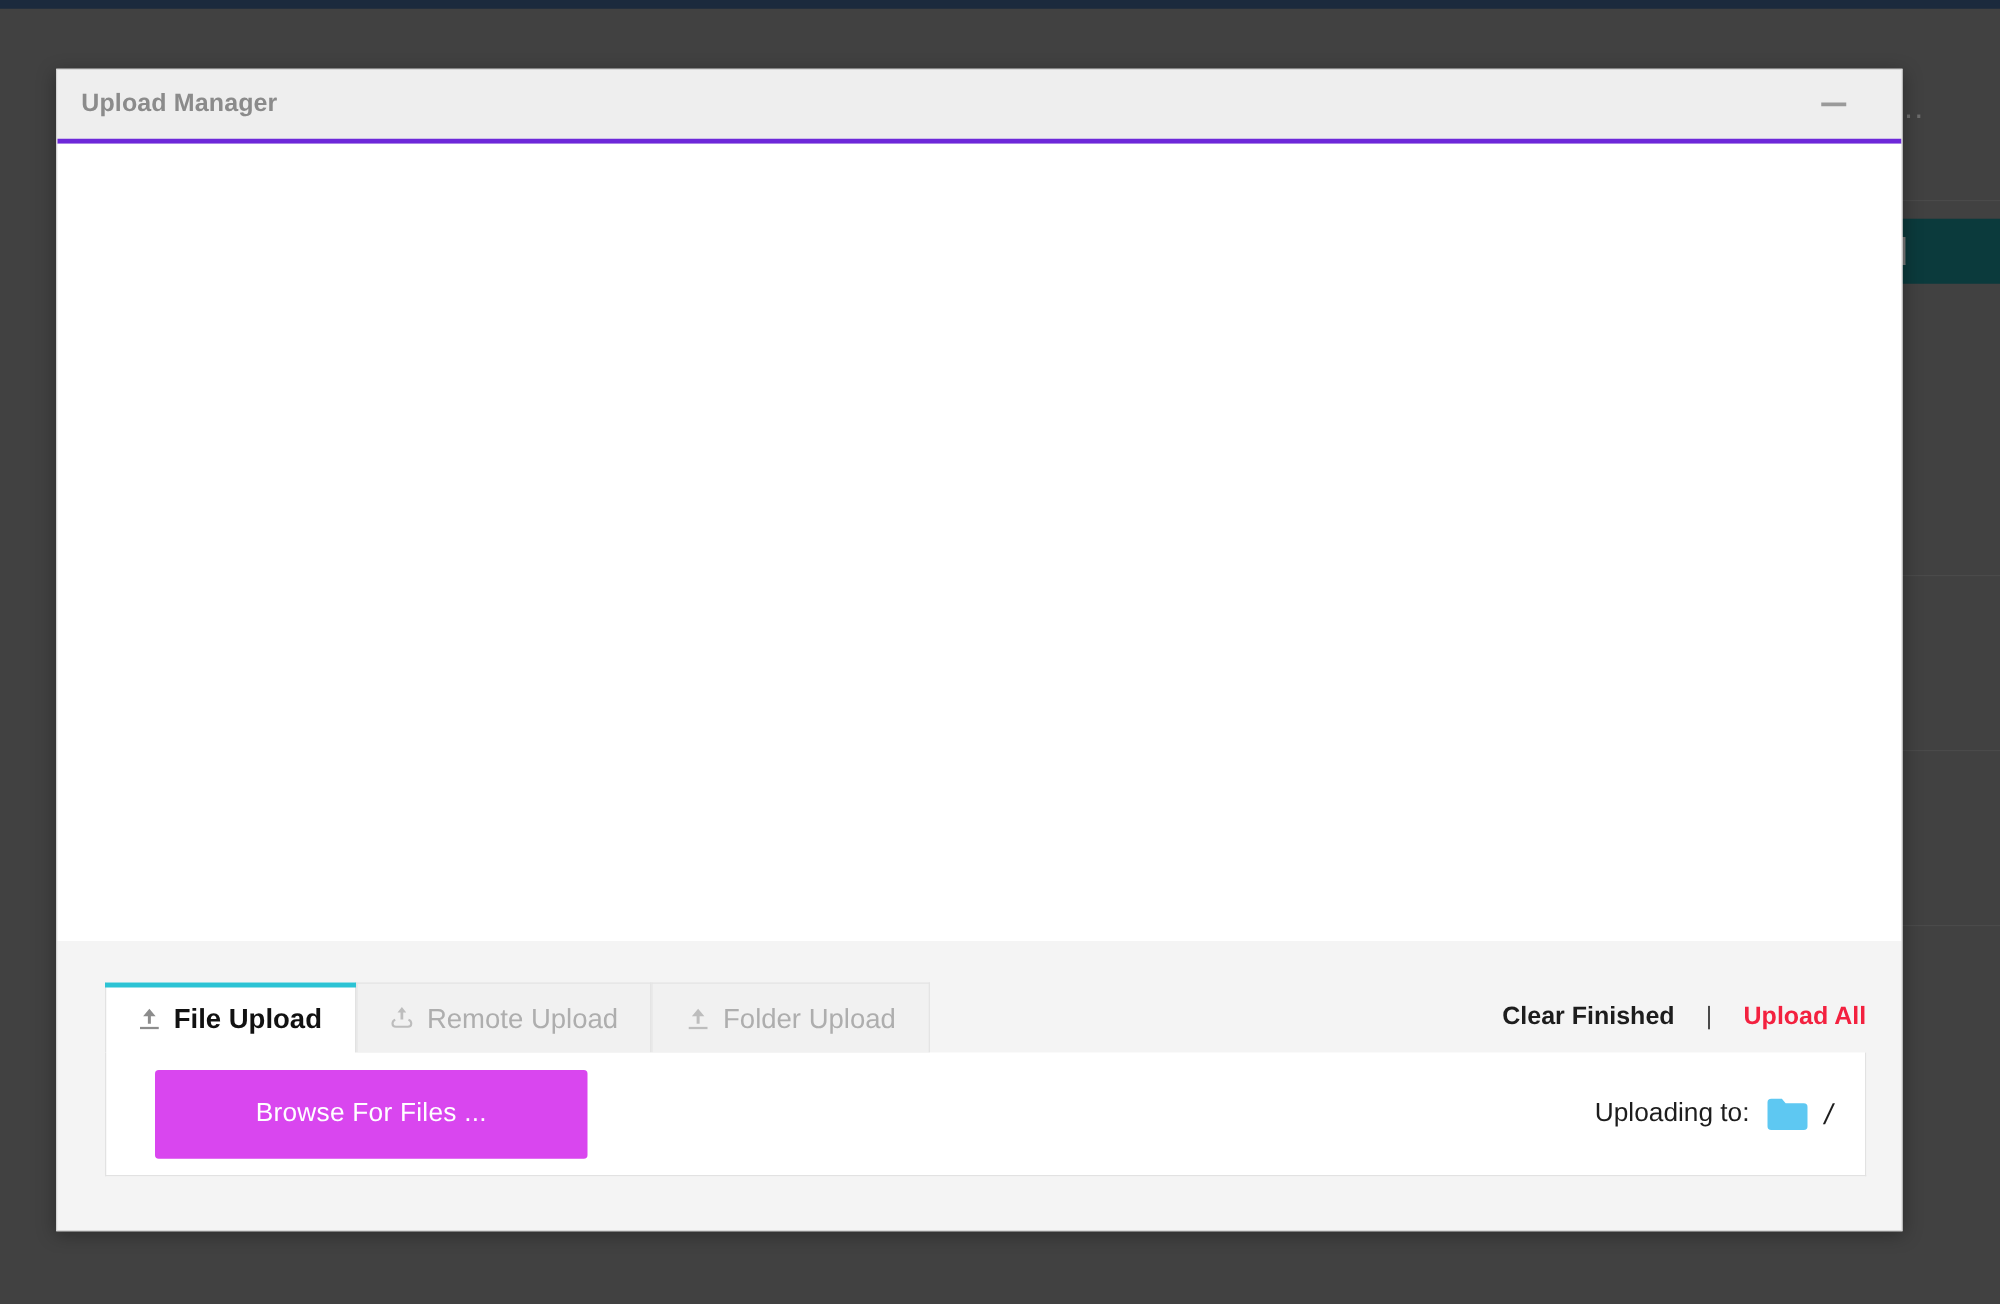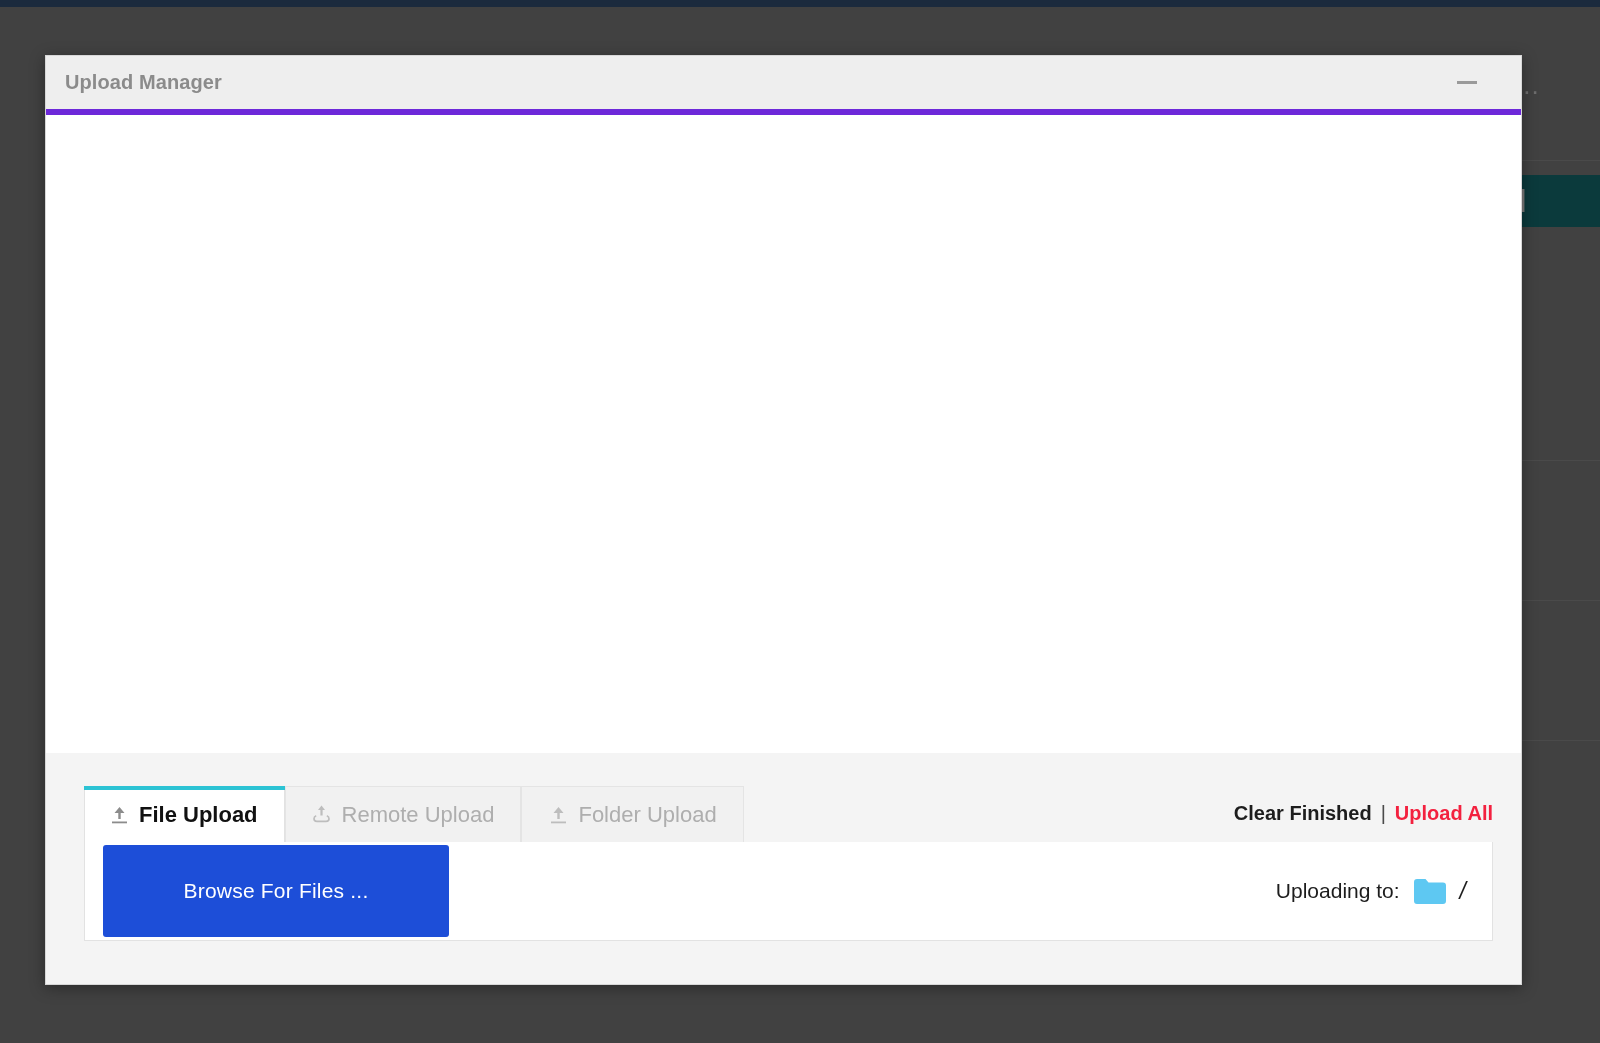--- a/index.html
+++ b/index.html
@@ -73,7 +73,7 @@
   #modal-titlebar {
     height: 59px;
     background: #eeeeee;
-    border-bottom: 6px solid #6d28d9;
+    border-bottom: 4px solid #6d28d9;
     display: flex;
     align-items: center;
     justify-content: space-between;

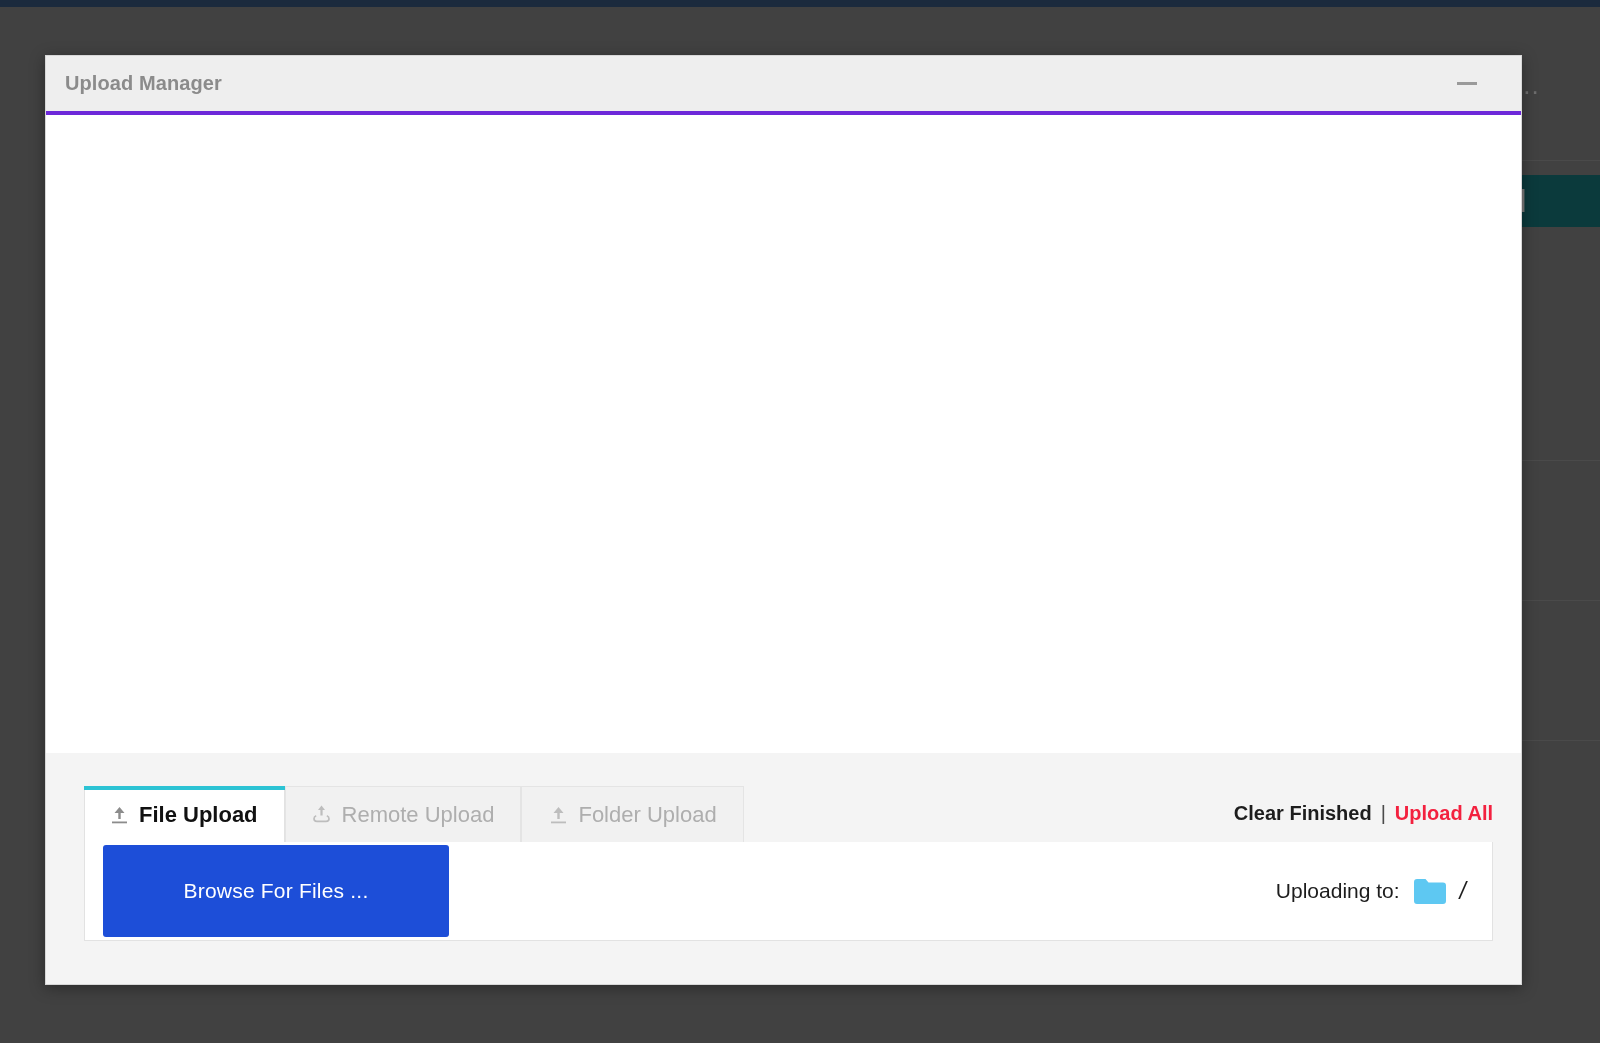--- a/index.html
+++ b/index.html
@@ -177,7 +177,7 @@
   #footer-actions {
     display: flex;
     align-items: center;
-    gap: 9px;
+    gap: 25px;
     font-size: 20px;
     font-weight: bold;
     padding-bottom: 18px;

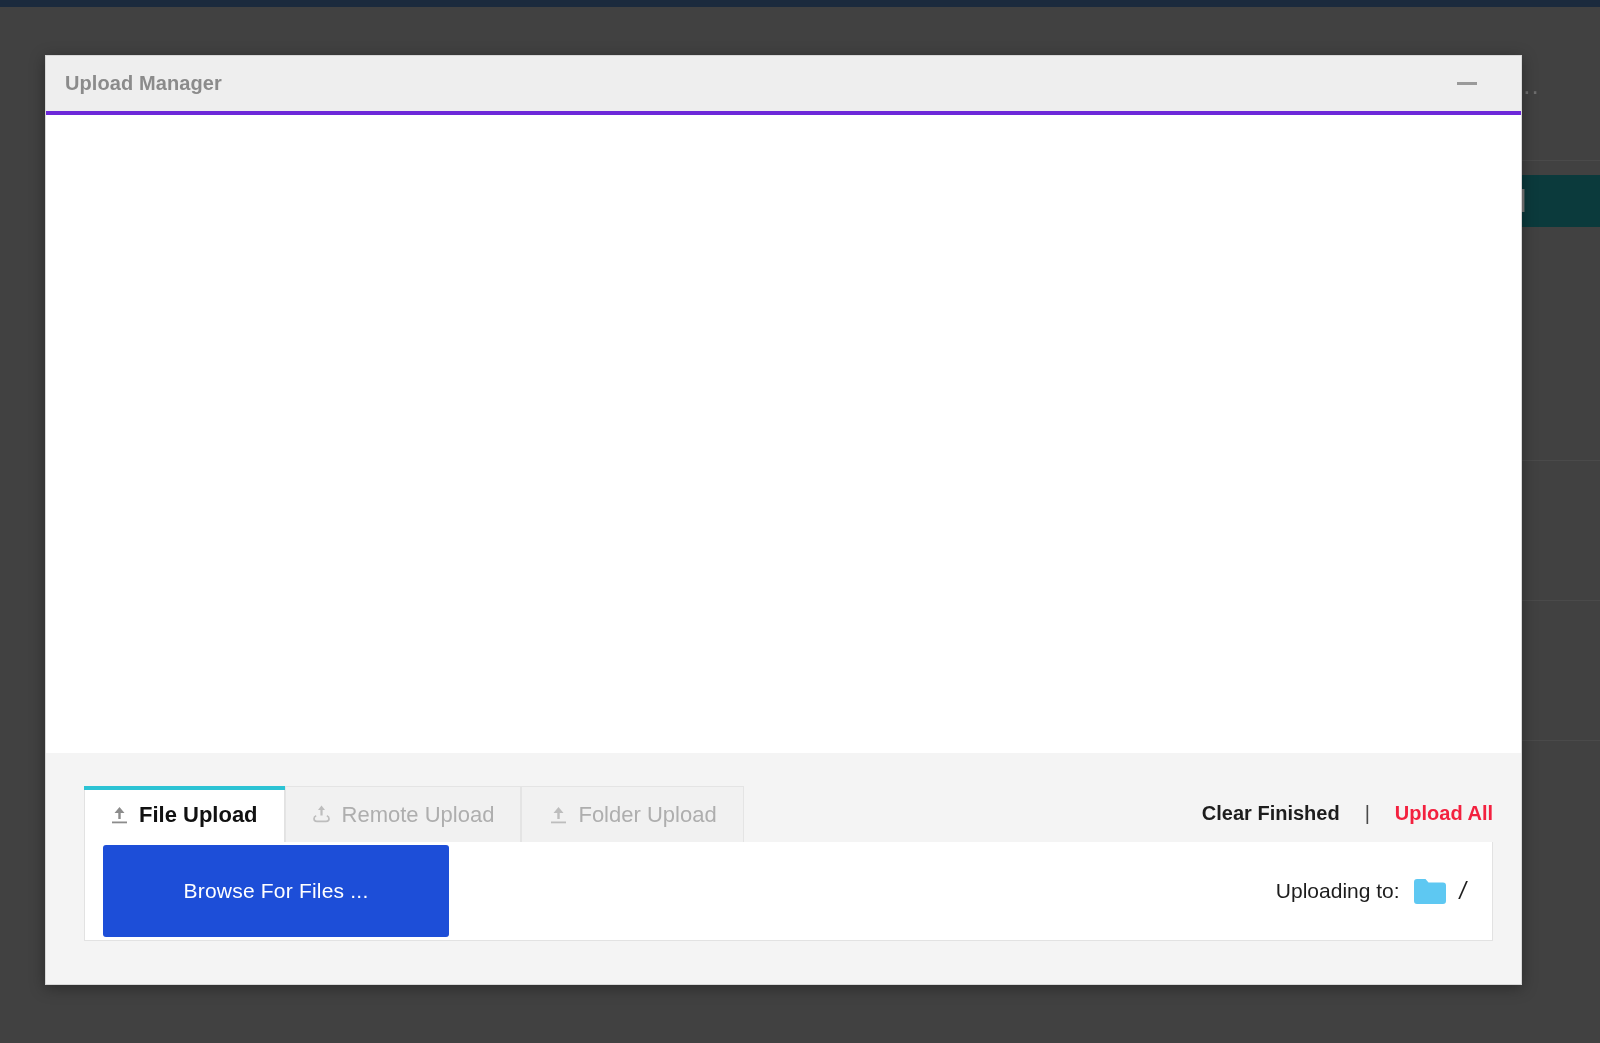--- a/index.html
+++ b/index.html
@@ -202,16 +202,17 @@
   }
 
   #browse-button {
-    background: #1d4ed8;
+    background: #d946ef;
     color: #ffffff;
     font-size: 21px;
     border: none;
     border-radius: 3px;
     width: 346px;
-    height: 92px;
+    height: 71px;
     cursor: pointer;
     font-family: "Liberation Sans", sans-serif;
     letter-spacing: 0.2px;
+    margin-left: 21px;
   }
 
   #upload-target {

